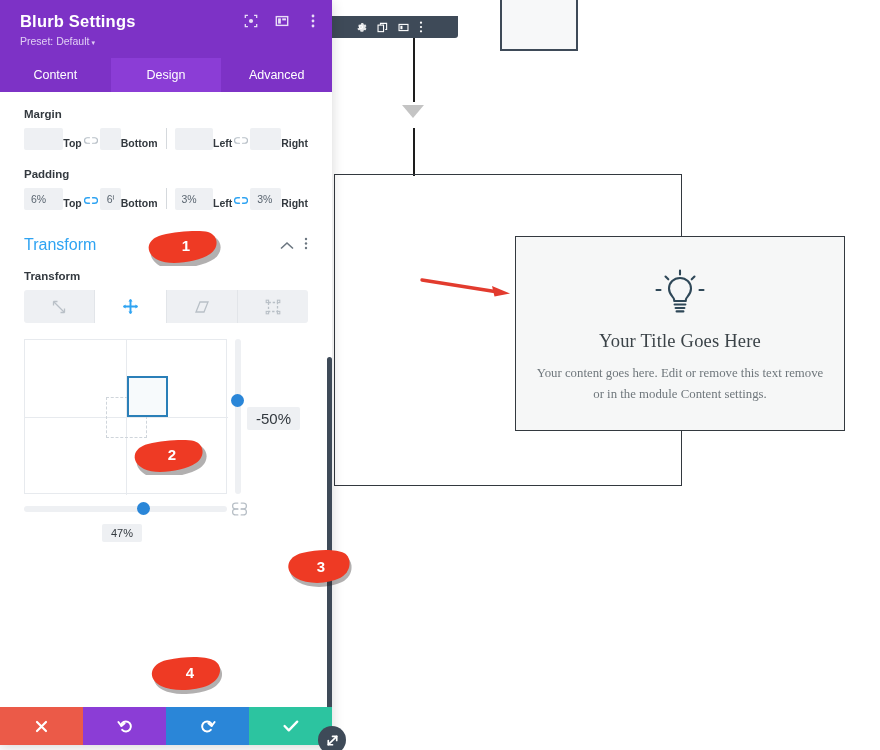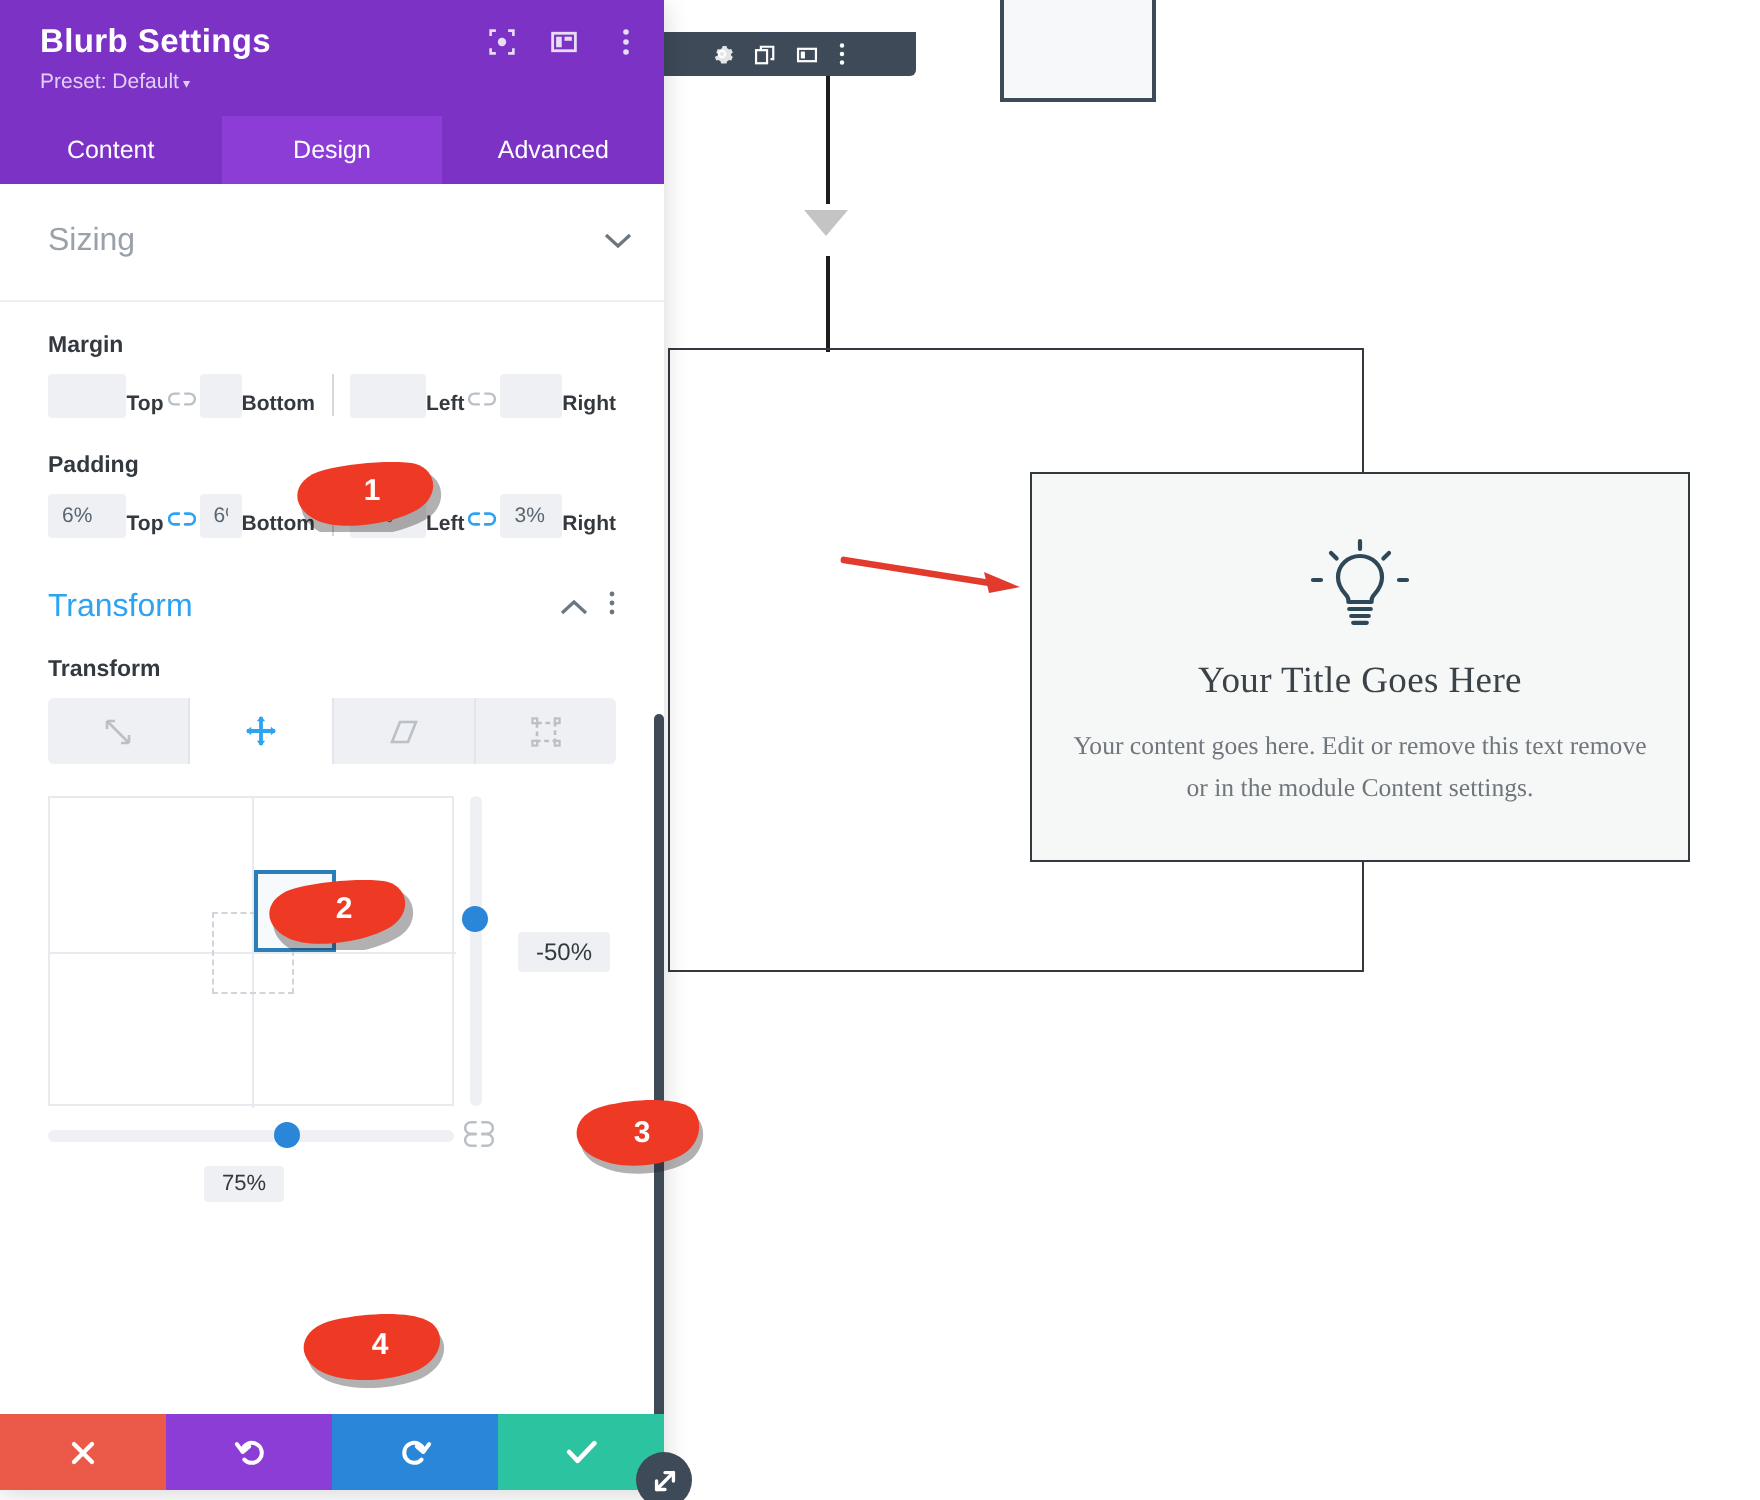--- a/index.html
+++ b/index.html
@@ -282,14 +282,6 @@
 
     <div class="panel-body">
 
-      <div class="section-collapsed">
-        <span class="sec-title-gray">Sizing</span>
-        <span class="chev">
-          <svg width="14" height="9" viewBox="0 0 14 9">
-              <path d="M1 1.5 L7 7 L13 1.5" fill="none" stroke="#6b7680" stroke-width="1.6"></path>
-            </svg>
-        </span>
-      </div>
 
       <div class="section">
 

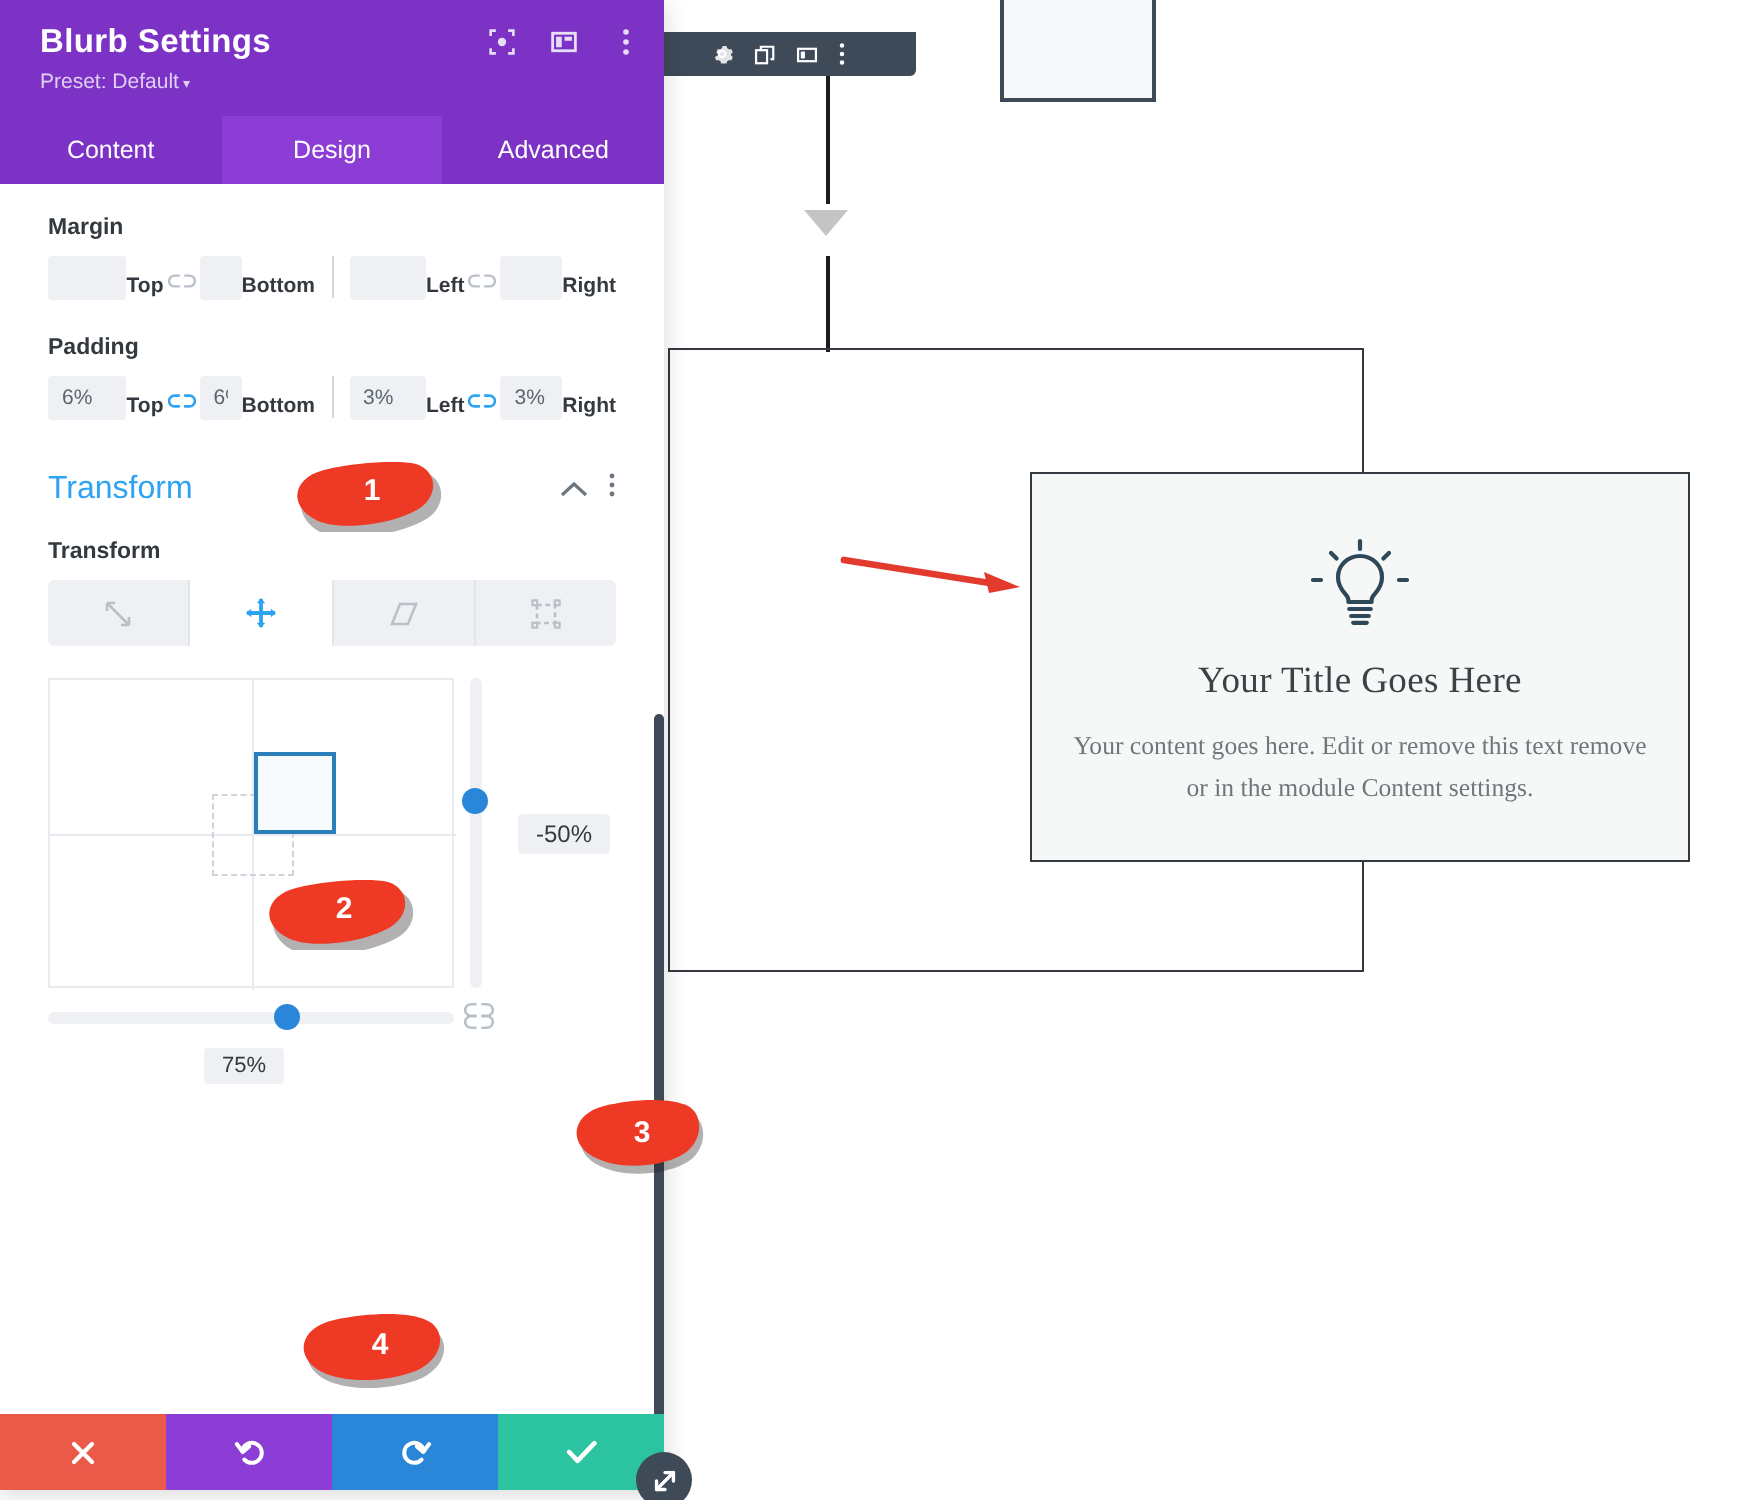--- a/index.html
+++ b/index.html
@@ -148,8 +148,8 @@
   .vknob { position:absolute; left: -4px; top: 55px; width: 13px; height: 13px;
            background:#2a86d8; border-radius:50%; }
   .vbadge {
-    position:absolute; left: 235px; top: 68px; background:#eef0f3; border-radius:2px;
-    font-size: 12px; color:#33393f; padding: 3px 9px;
+    position:absolute; left: 223px; top: 68px; background:#eef0f3; border-radius:2px;
+    font-size: 15px; color:#33393f; padding: 3px 9px;
   }
   .vlink { position:absolute; left: 208px; top: 158px; color:#b9c0c7; }
 

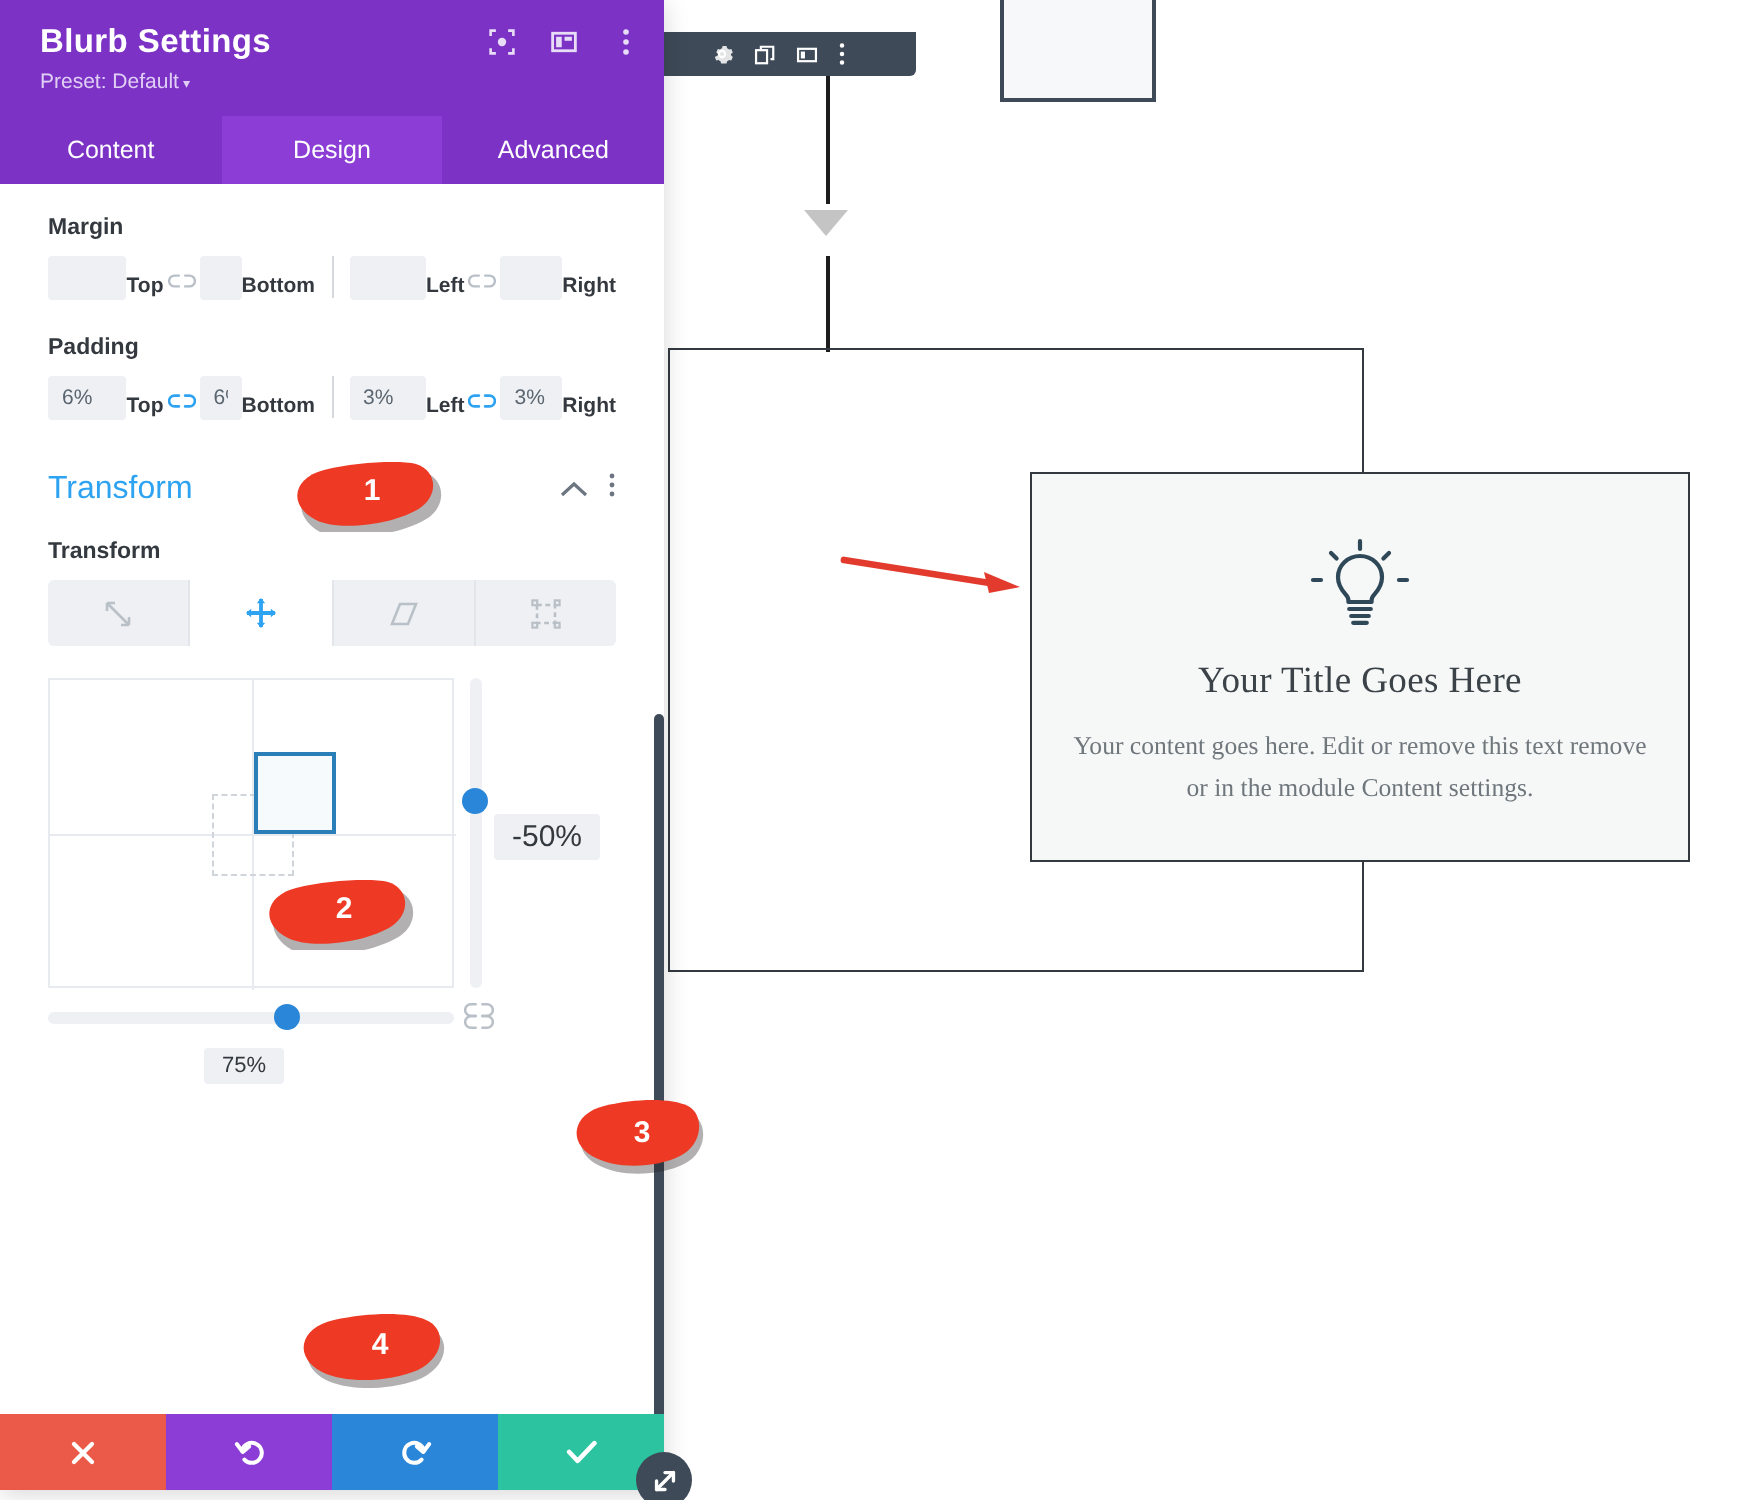--- a/index.html
+++ b/index.html
@@ -432,7 +432,7 @@
                   <path d="M7 2.5H4.2a3.5 3.5 0 000 7H7M11 2.5h2.8a3.5 3.5 0 010 7H11" fill="none" stroke="#b9c0c7" stroke-width="1.5" stroke-linecap="round"></path>
                 </svg>
             </div>
-            <div class="hbadge">75%</div>
+            <div class="hbadge">47%</div>
           </div>
         </div>
       </div>

